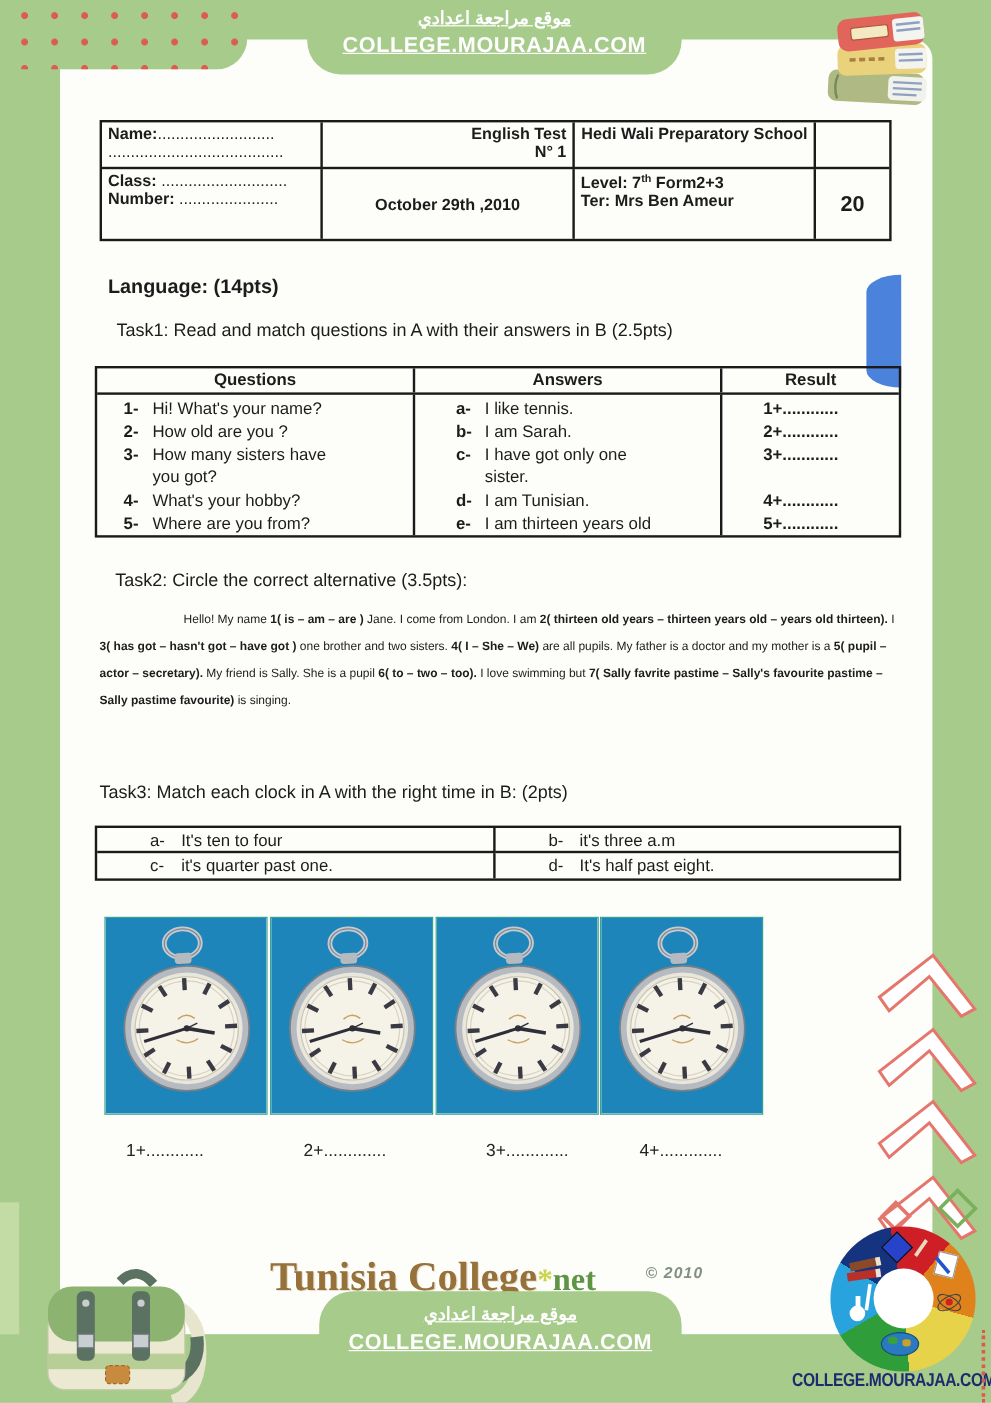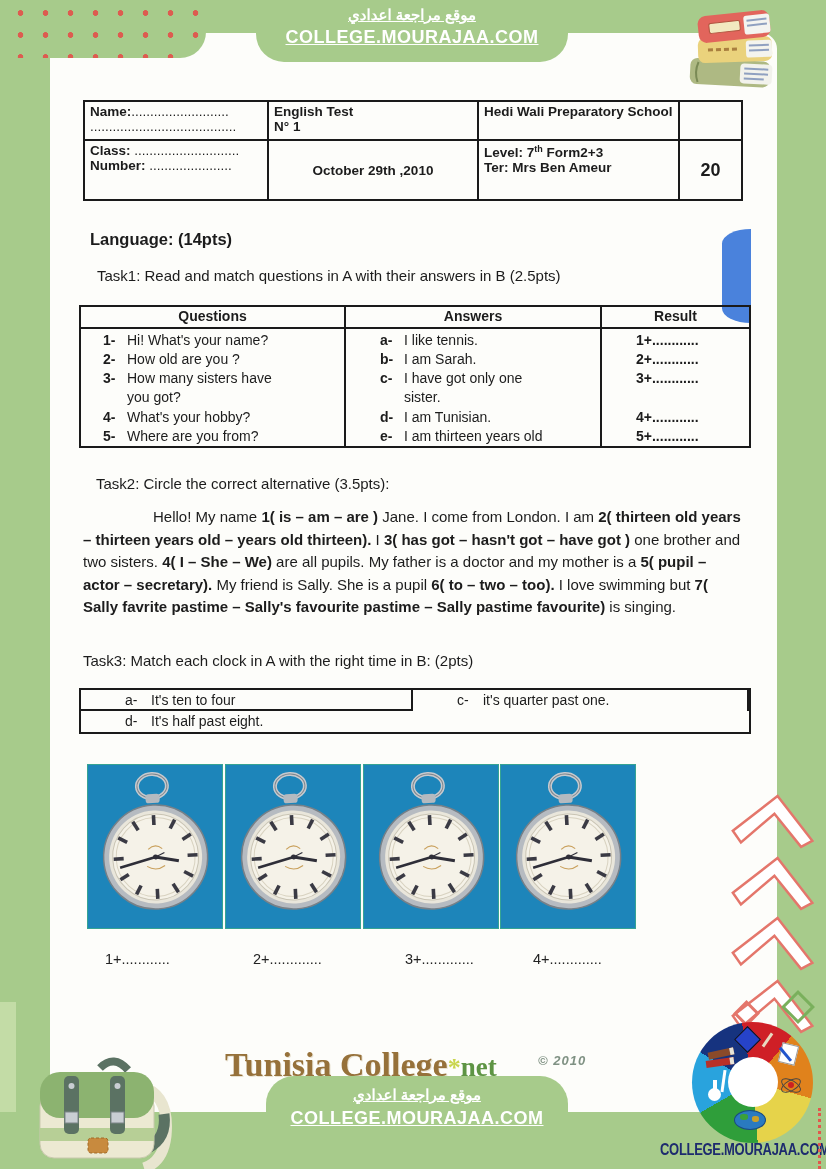--- a/index.html
+++ b/index.html
@@ -26,7 +26,7 @@
   .cell{border-right:2px solid #1a1a1a;border-bottom:2px solid #1a1a1a;padding:2px 5px;overflow:hidden;}
   .cell.last-col{border-right:none;} .cell.last-row{border-bottom:none;}
   .cell b{font-weight:bold;}
-  .ctr{text-align:left;}
+  .ctr{text-align:right;}
   .score{display:flex;align-items:center;justify-content:center;font-size:18px;font-weight:bold;}
   .title1{left:90px;top:230px;font-size:16.5px;font-weight:bold;z-index:3;}
   .title-task{font-size:15px;font-weight:normal;z-index:3;position:absolute;}

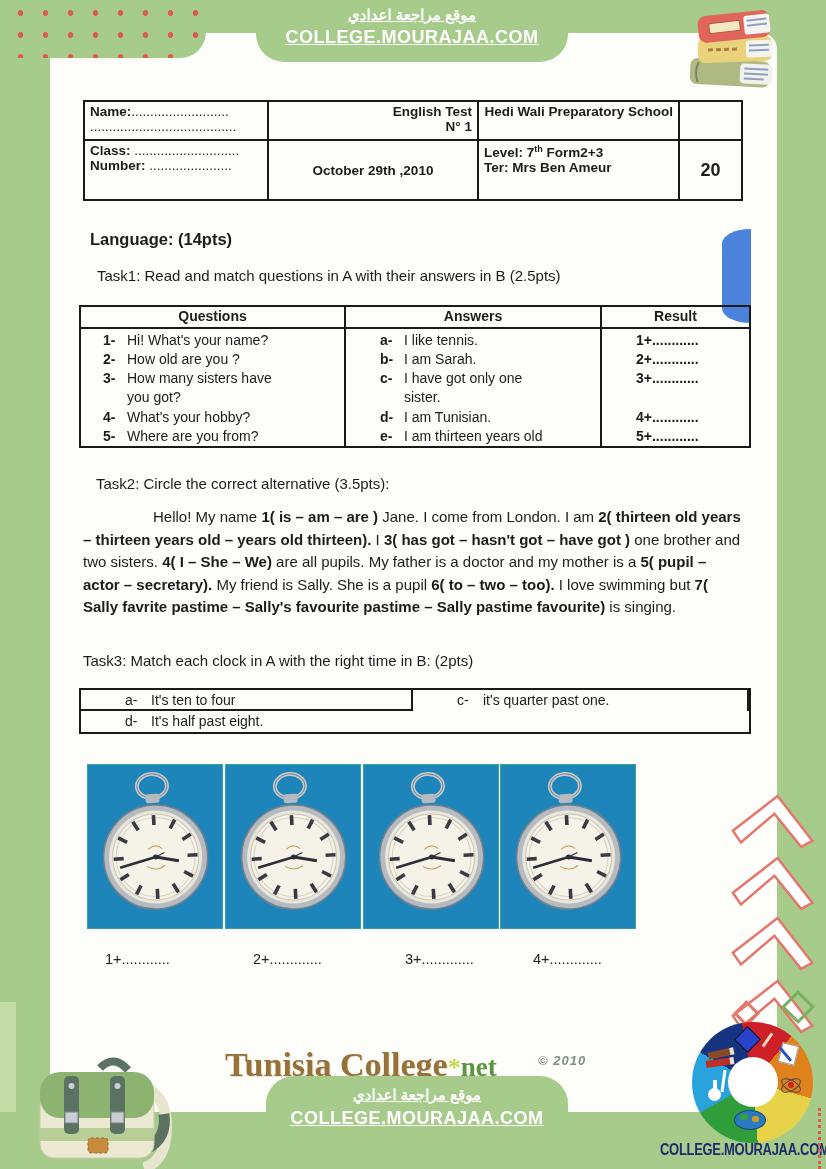--- a/index.html
+++ b/index.html
@@ -44,7 +44,7 @@
   .qpad{padding-left:22px;} .apad{padding-left:34px;} .rpad{padding-left:34px;font-weight:bold;}
   .qtxt{width:182px;} .atxt{width:172px;}
   
-  .para{left:83px;top:506px;width:664px;font-size:15px;line-height:22.5px;text-indent:70px;z-index:3;position:absolute;}
+  .para{left:83px;top:506px;width:664px;font-size:10px;line-height:22.5px;text-indent:70px;z-index:3;position:absolute;}
   
   .t3{left:79px;top:688px;width:668px;z-index:3;border:2px solid #1a1a1a;display:grid;
       grid-template-columns:332px 336px;grid-template-rows:21px 21px;font-size:14px;}

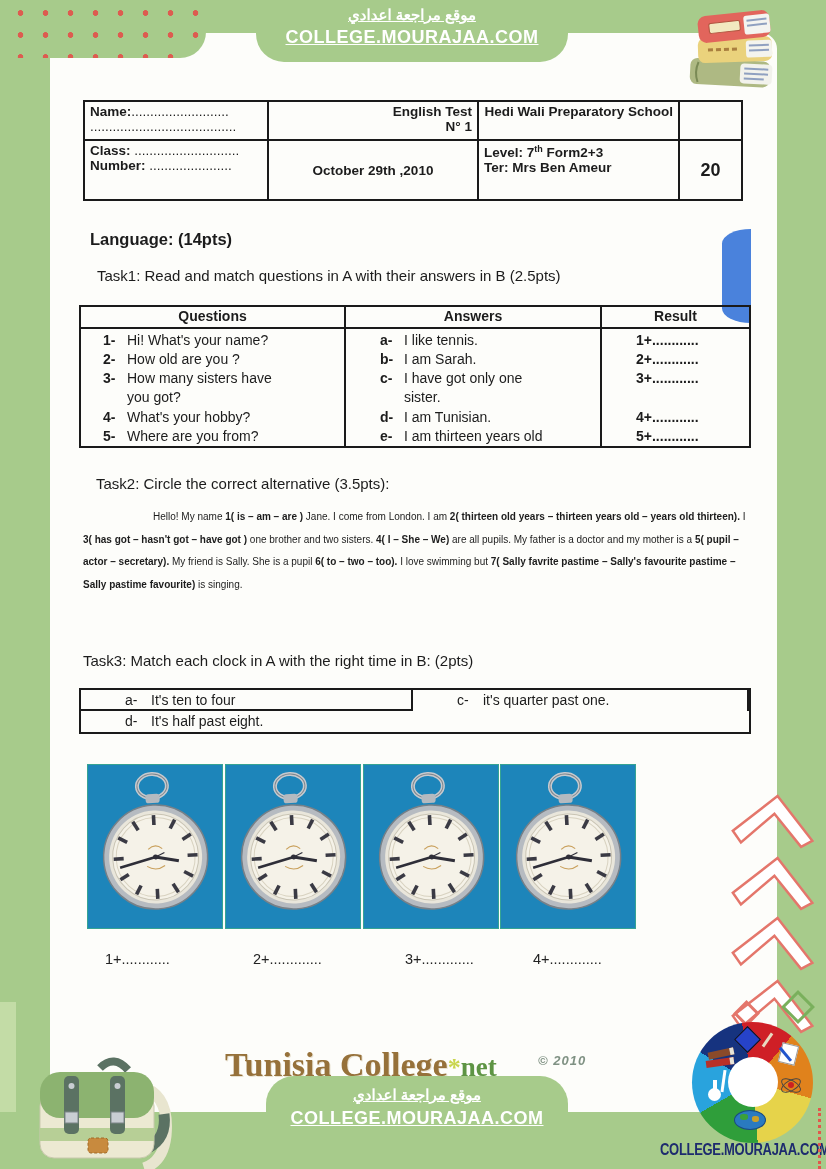--- a/index.html
+++ b/index.html
@@ -240,6 +240,7 @@
 
   <div class="abs t3">
     <div class="cell3"><span class="num3">a-</span><span>It's ten to four</span></div>
+    <div class="cell3 lc"><span class="num3">b-</span><span>it's three a.m</span></div>
     <div class="cell3 lr"><span class="num3">c-</span><span>it's quarter past one.</span></div>
     <div class="cell3 lc lr"><span class="num3">d-</span><span>It's half past eight.</span></div>
   </div>

